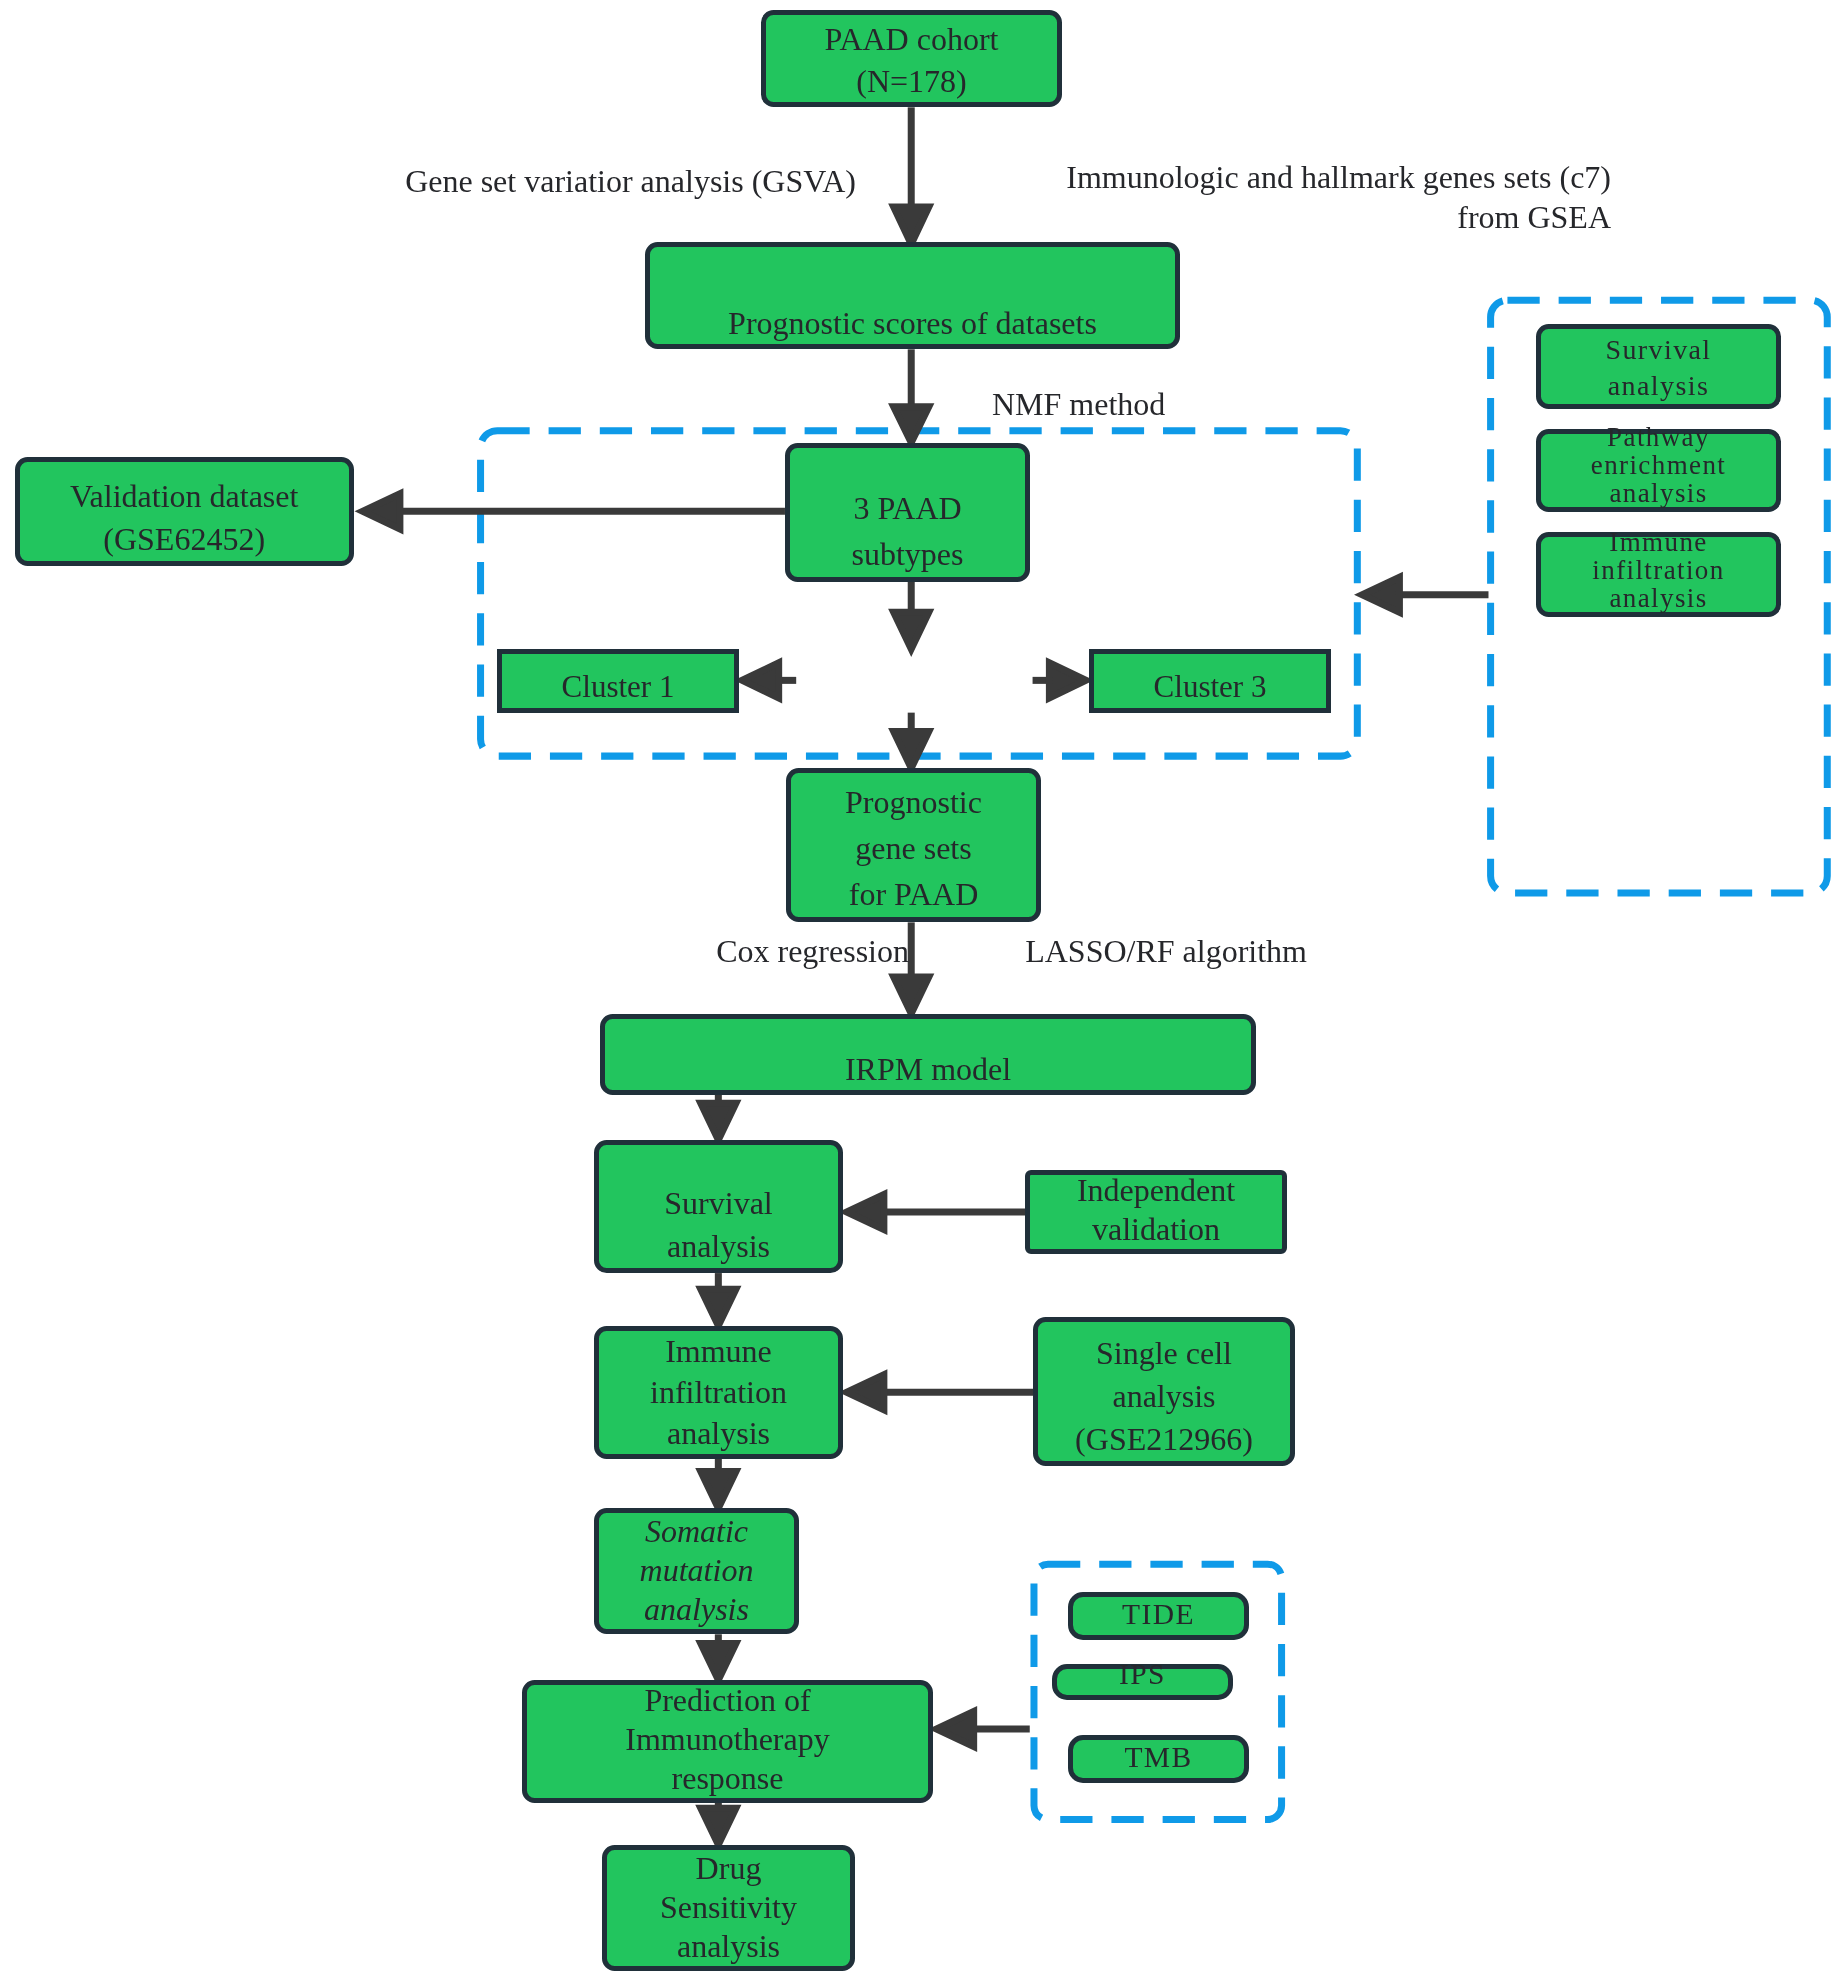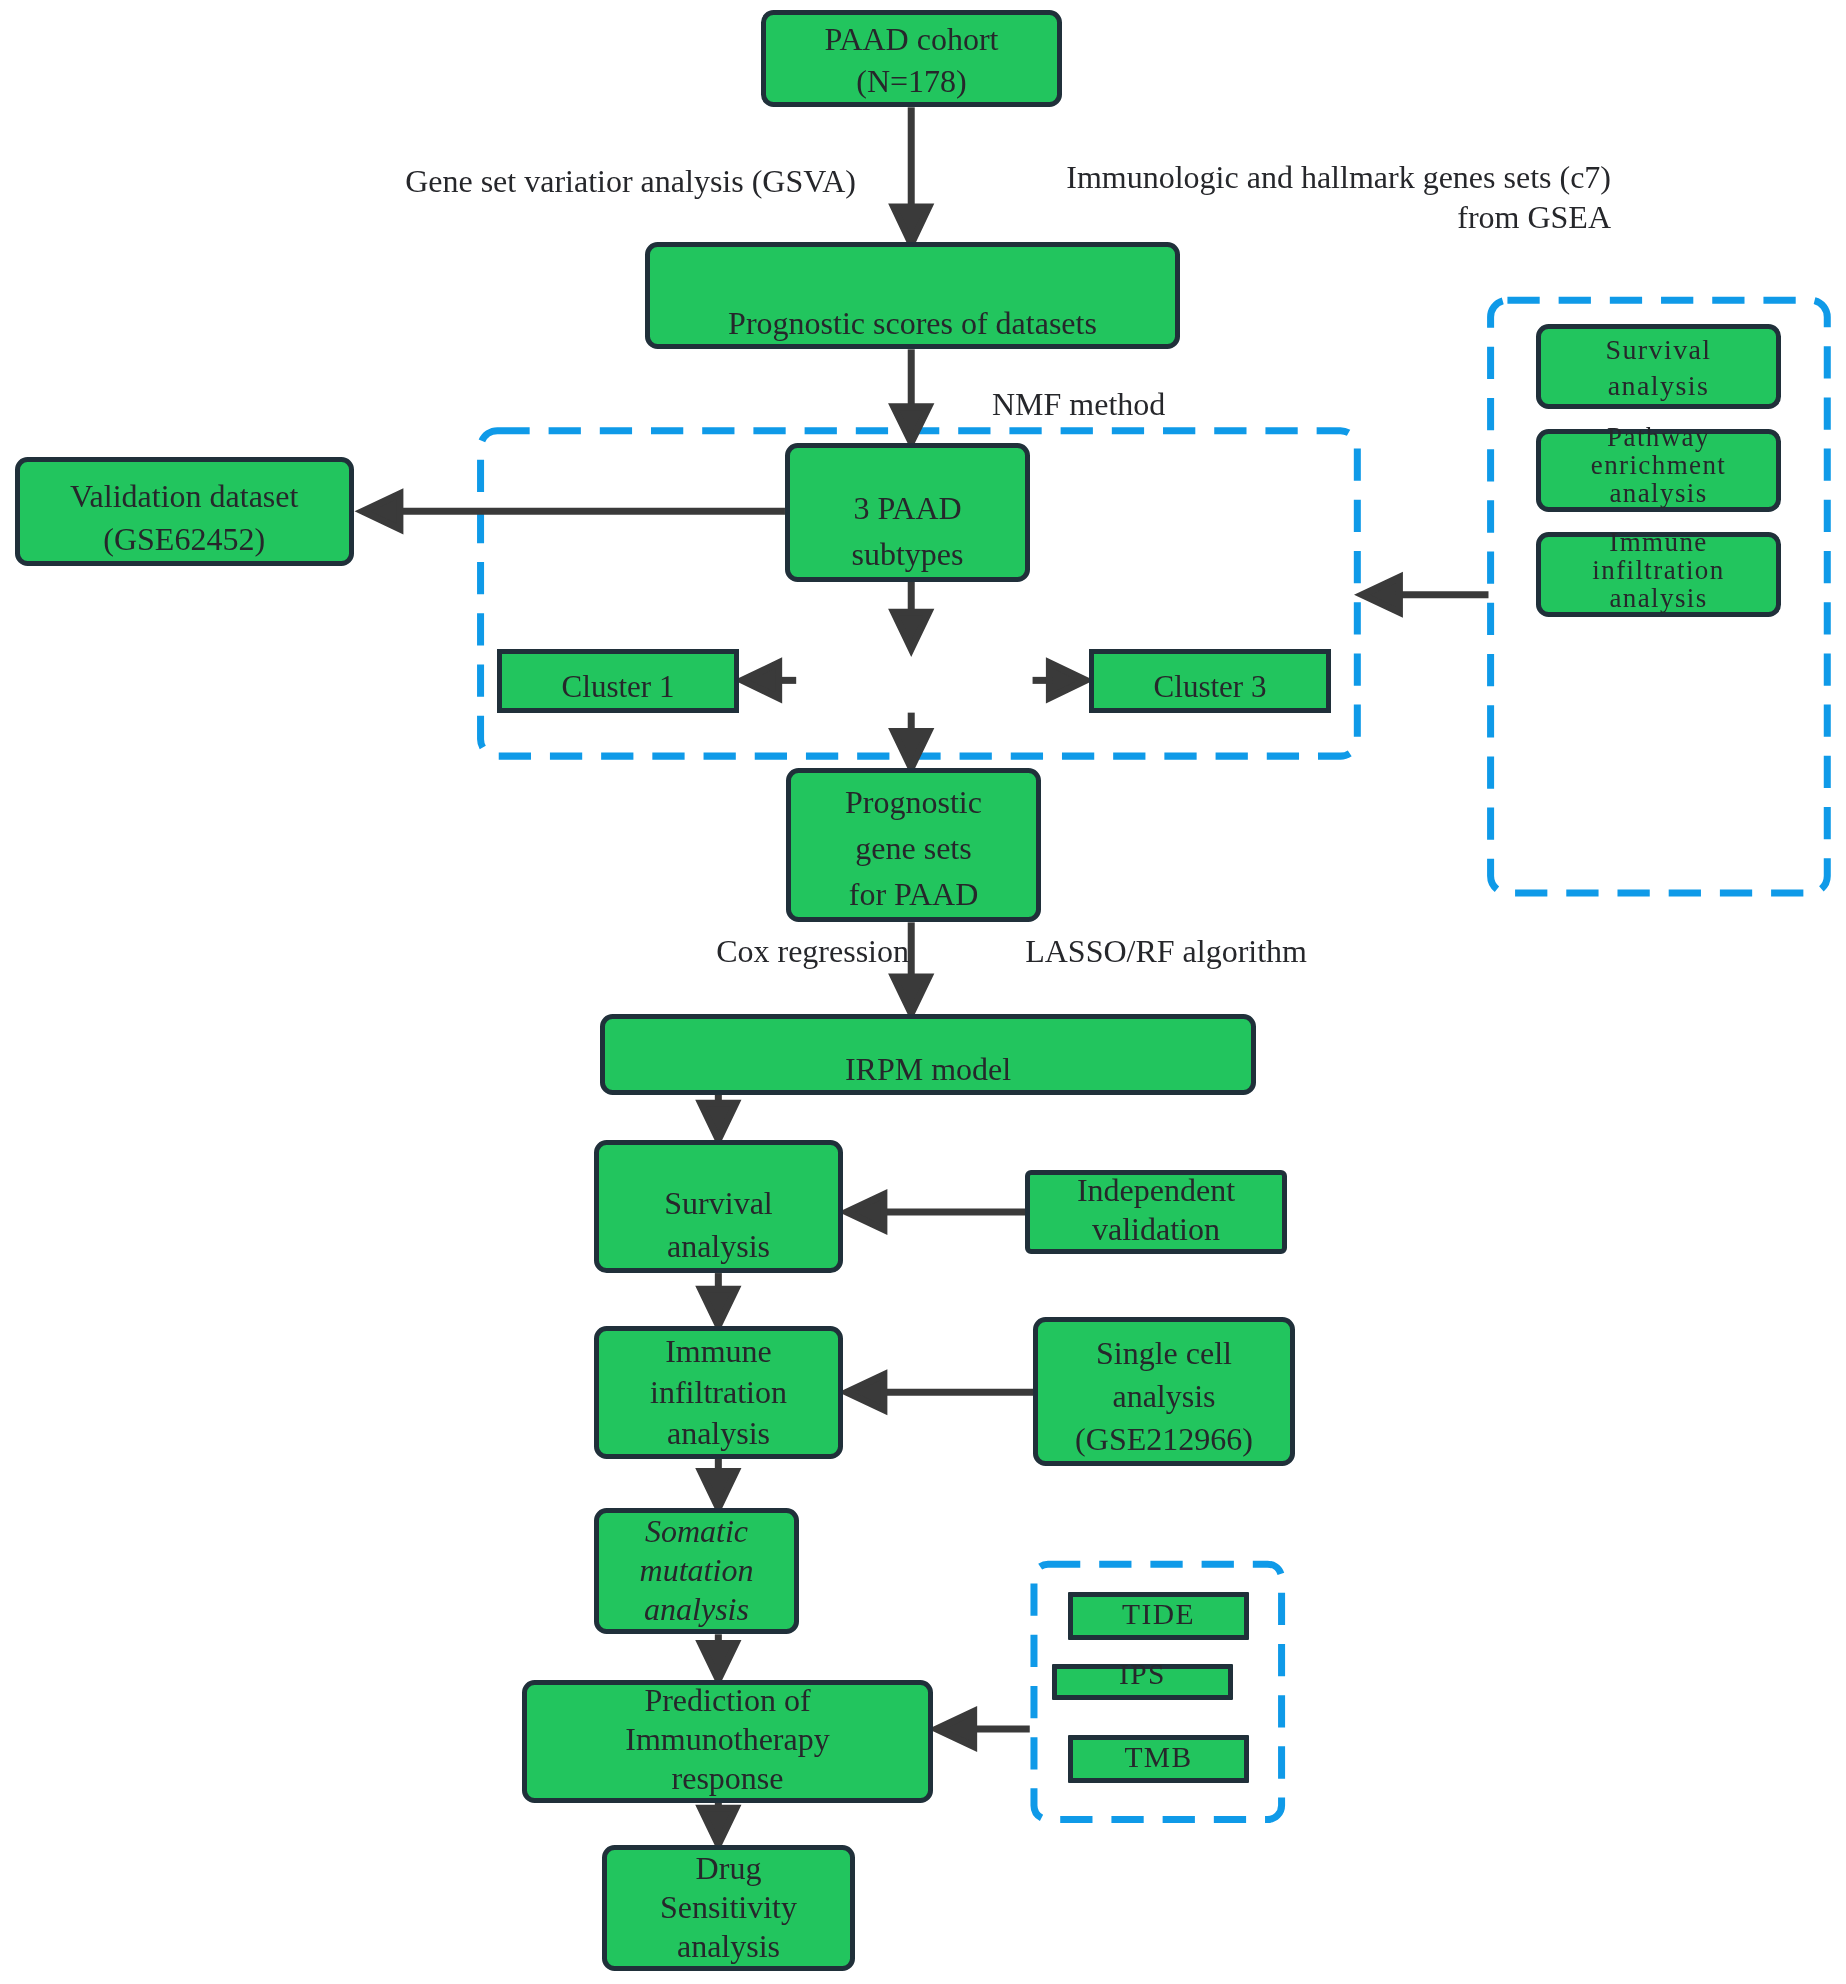--- a/index.html
+++ b/index.html
@@ -14,7 +14,7 @@
   }
   .box.small{border-radius:0;}
   .panelbox{font-size:27px;line-height:28px;letter-spacing:1.4px;}
-  .chip{font-size:29.5px;letter-spacing:1.4px;border-radius:1px;}
+  .chip{font-size:29.5px;letter-spacing:1.4px;border-radius:15px;}
   .flabel{
     position:absolute;z-index:1;color:#26272b;font-size:32px;line-height:40px;
     text-align:right;white-space:nowrap;

